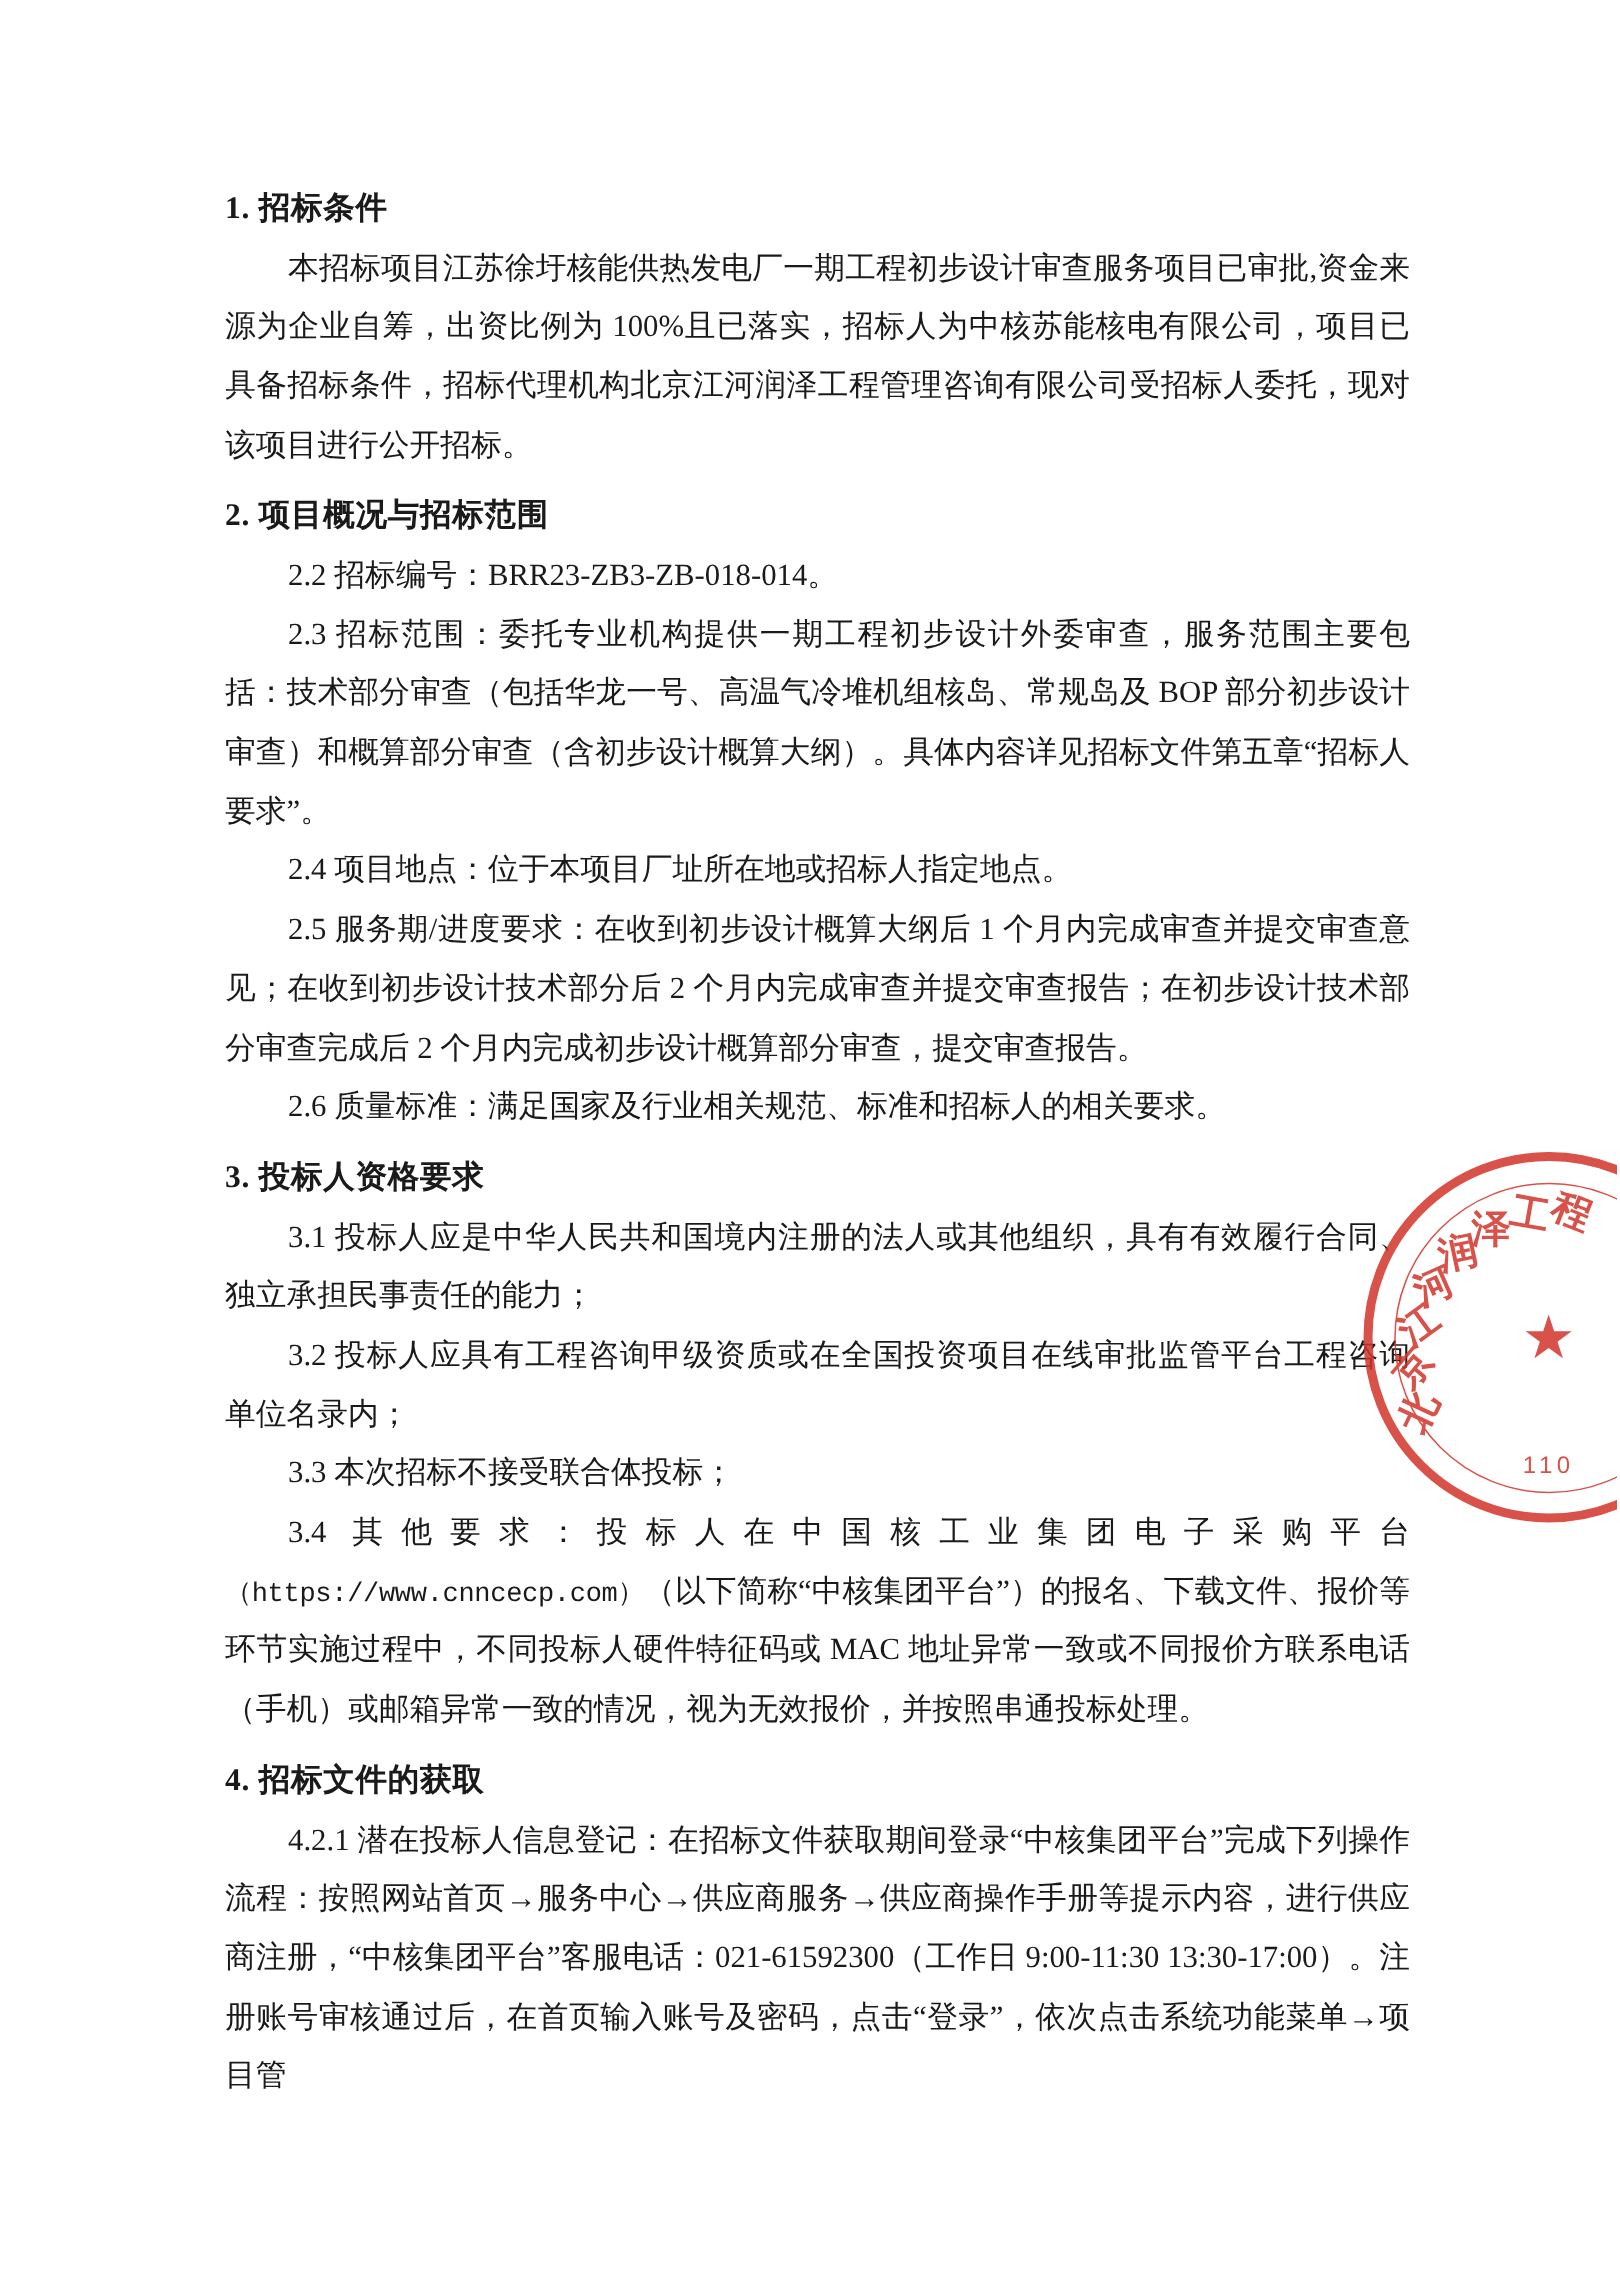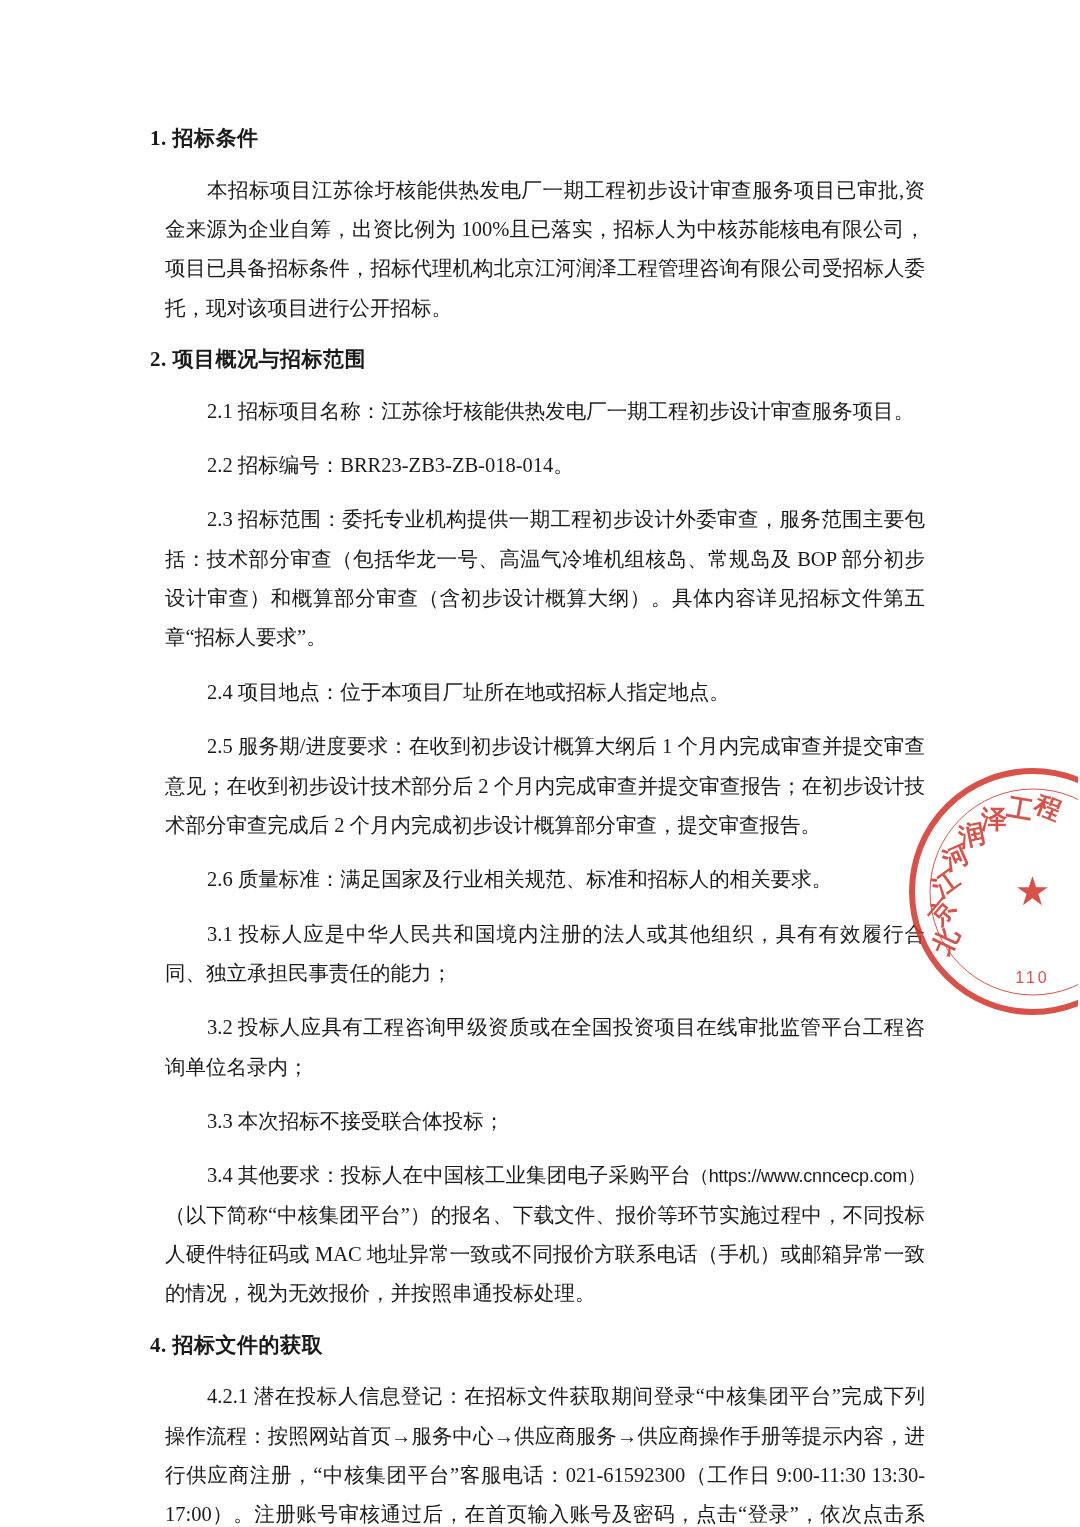--- a/index.html
+++ b/index.html
@@ -38,7 +38,7 @@
     line-height: 1.92;
     text-align: justify;
     text-justify: inter-ideograph;
-    margin: 15px;
+    margin: 0;
     text-indent: 2.05em;
   }
   .bold {

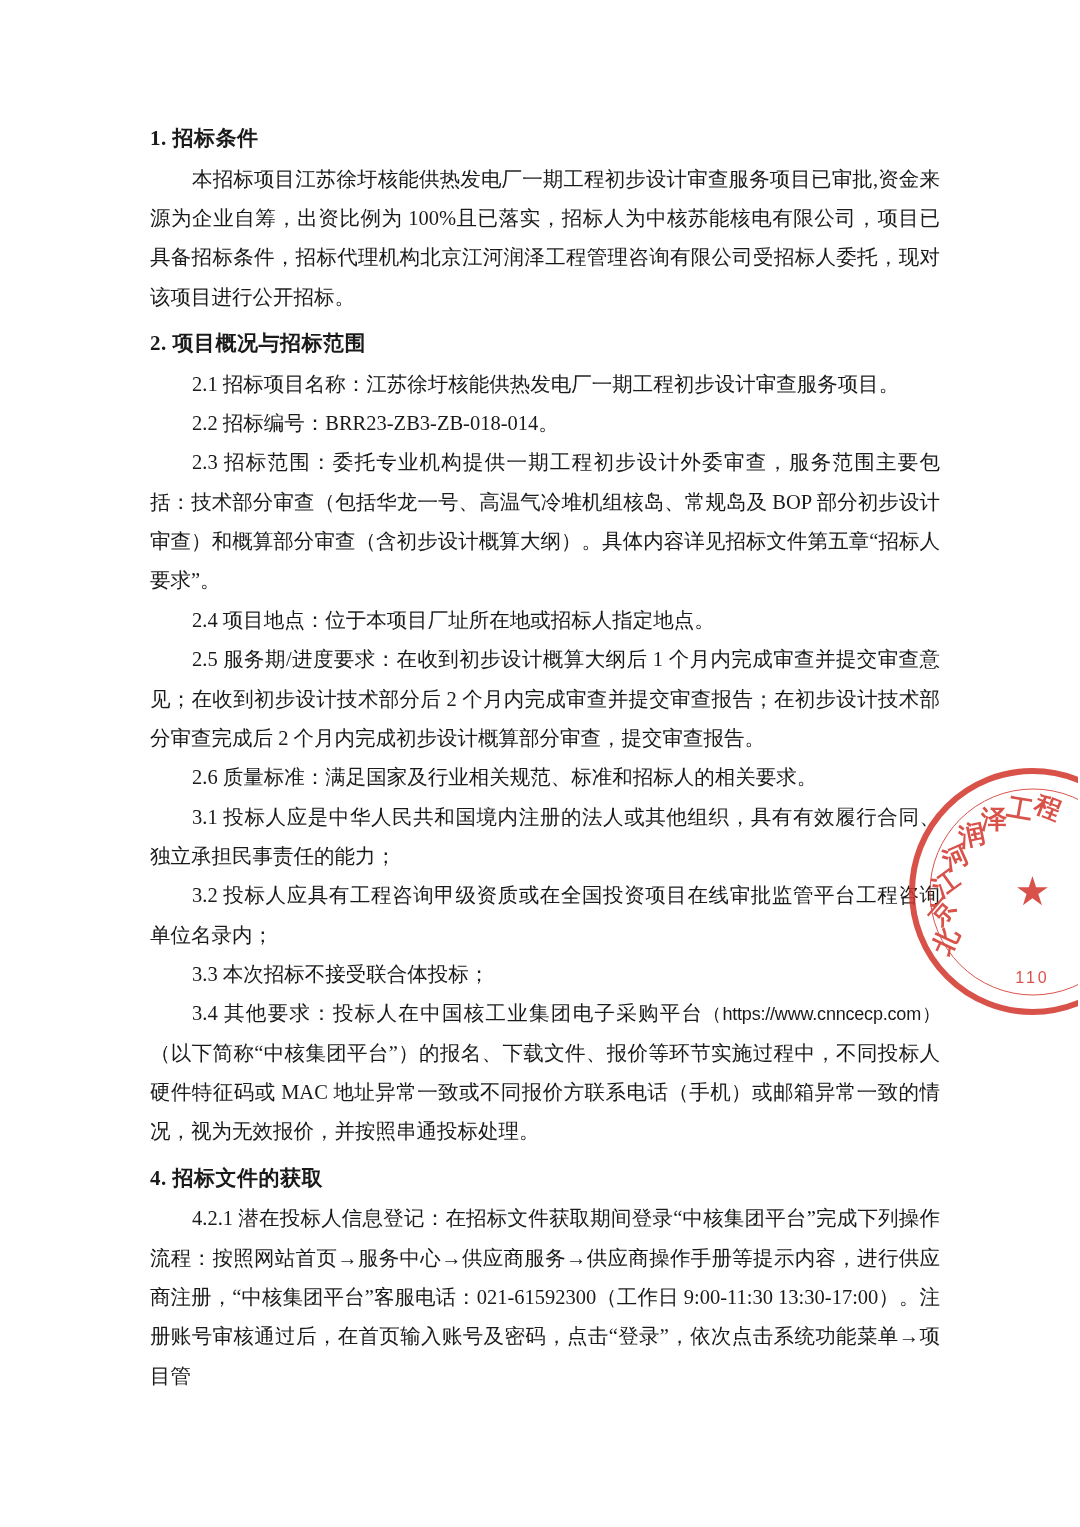--- a/index.html
+++ b/index.html
@@ -119,7 +119,6 @@
     <p class="para">本招标项目江苏徐圩核能供热发电厂一期工程初步设计审查服务项目已审批,资金来源为企业自筹，出资比例为 100%且已落实，招标人为中核苏能核电有限公司，项目已具备招标条件，招标代理机构北京江河润泽工程管理咨询有限公司受招标人委托，现对该项目进行公开招标。</p>
 
     <div class="heading">2. 项目概况与招标范围</div>
-    <p class="para">2.1 招标项目名称：江苏徐圩核能供热发电厂一期工程初步设计审查服务项目。</p>
     <p class="para">2.2 招标编号：BRR23-ZB3-ZB-018-014。</p>
     <p class="para">2.3 招标范围：委托专业机构提供一期工程初步设计外委审查，服务范围主要包括：技术部分审查（包括华龙一号、高温气冷堆机组核岛、常规岛及 BOP 部分初步设计审查）和概算部分审查（含初步设计概算大纲）。具体内容详见招标文件第五章“招标人要求”。</p>
     <p class="para">2.4 项目地点：位于本项目厂址所在地或招标人指定地点。</p>

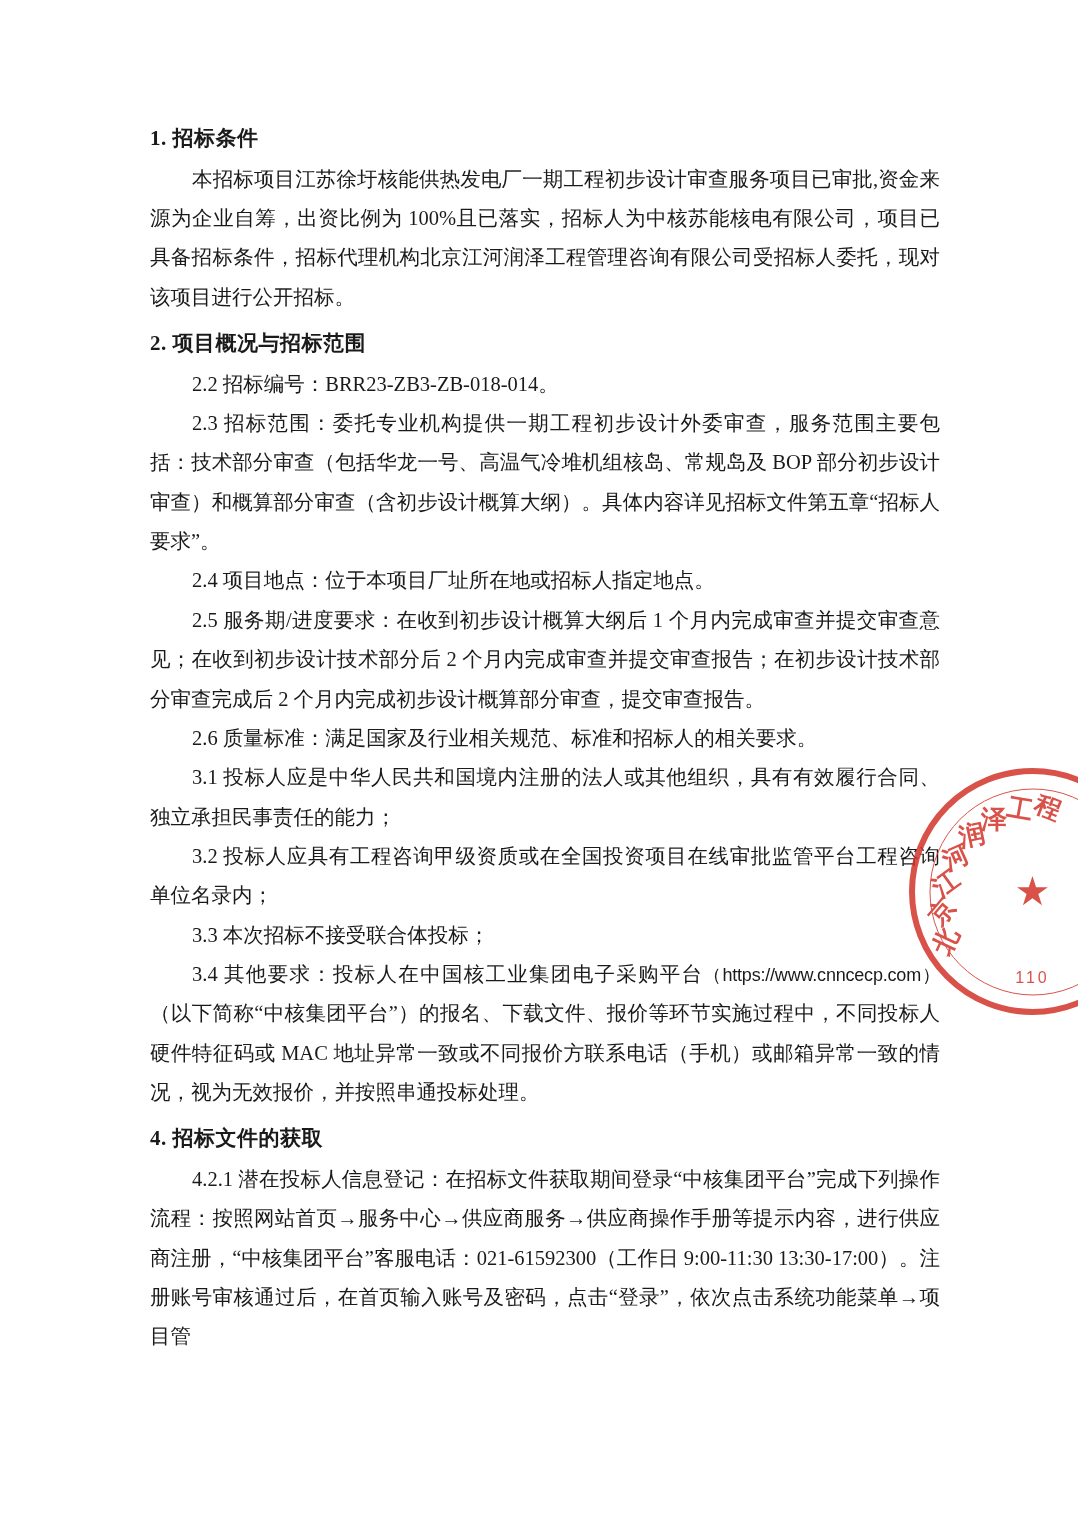--- a/index.html
+++ b/index.html
@@ -125,6 +125,7 @@
     <p class="para">2.5 服务期/进度要求：在收到初步设计概算大纲后 1 个月内完成审查并提交审查意见；在收到初步设计技术部分后 2 个月内完成审查并提交审查报告；在初步设计技术部分审查完成后 2 个月内完成初步设计概算部分审查，提交审查报告。</p>
     <p class="para">2.6 质量标准：满足国家及行业相关规范、标准和招标人的相关要求。</p>
 
+    <div class="heading">3. 投标人资格要求</div>
     <p class="para">3.1 投标人应是中华人民共和国境内注册的法人或其他组织，具有有效履行合同、独立承担民事责任的能力；</p>
     <p class="para">3.2 投标人应具有工程咨询甲级资质或在全国投资项目在线审批监管平台工程咨询单位名录内；</p>
     <p class="para">3.3 本次招标不接受联合体投标；</p>

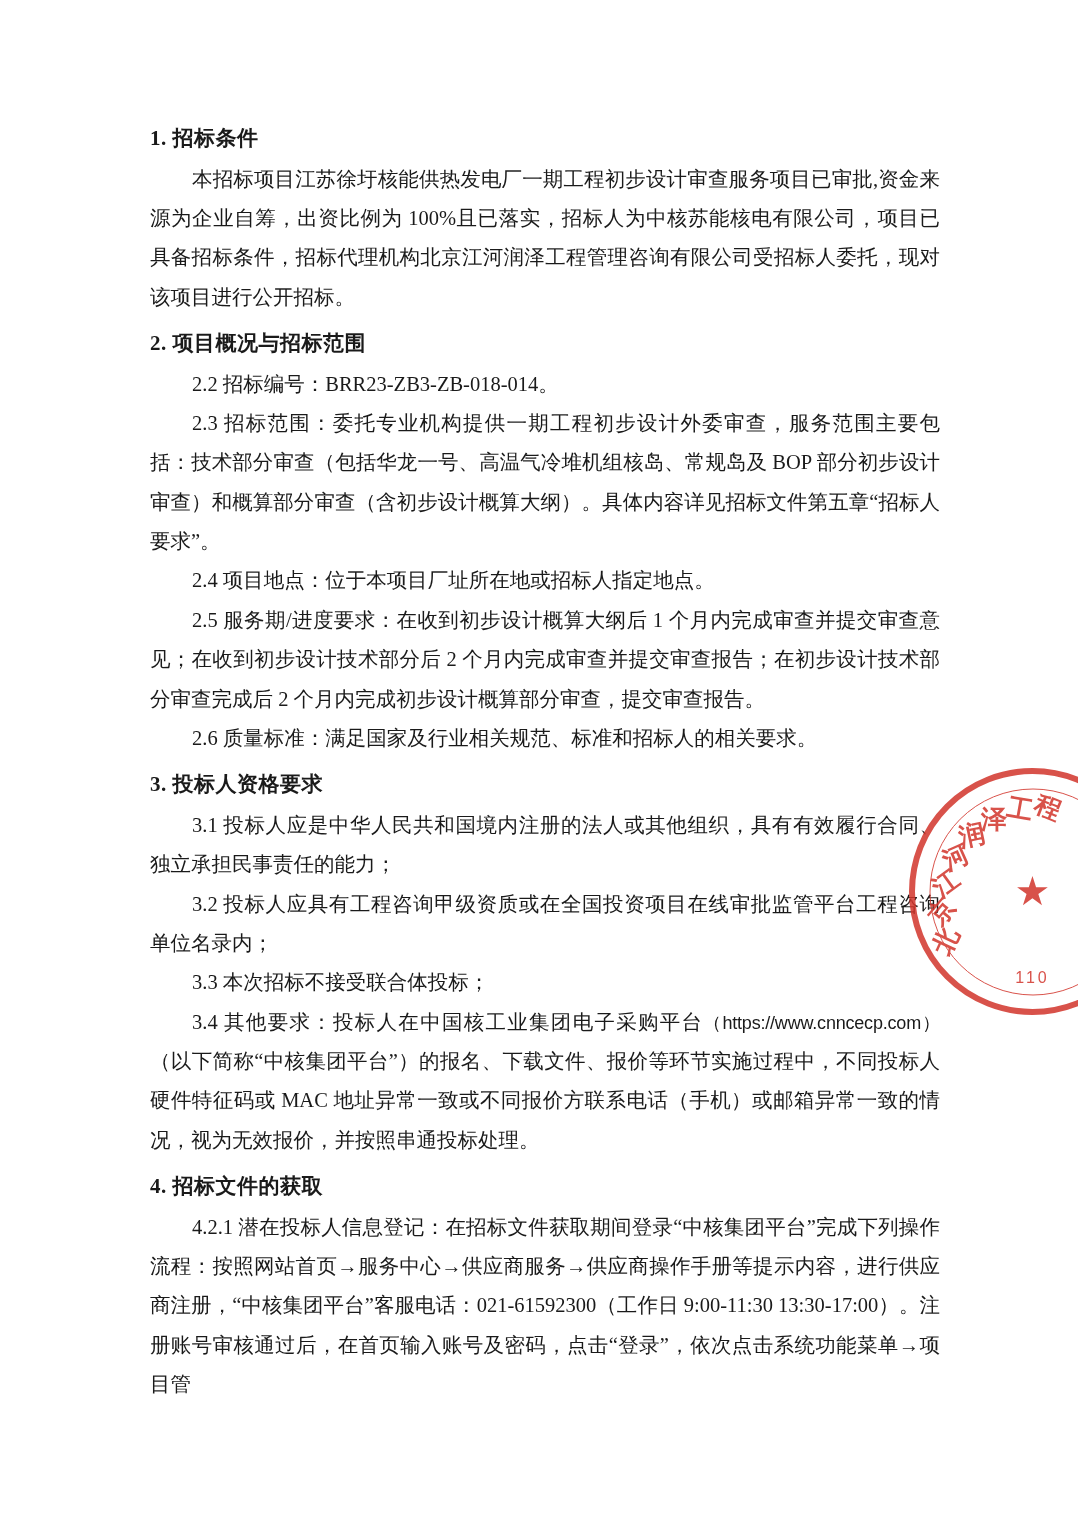--- a/index.html
+++ b/index.html
@@ -45,7 +45,7 @@
     font-weight: normal;
   }
   .mono {
-    font-family: Liberation Sans, sans-serif;
+    font-family: Liberation Mono, monospace;
     font-size: 18px;
     letter-spacing: -0.2px;
   }

